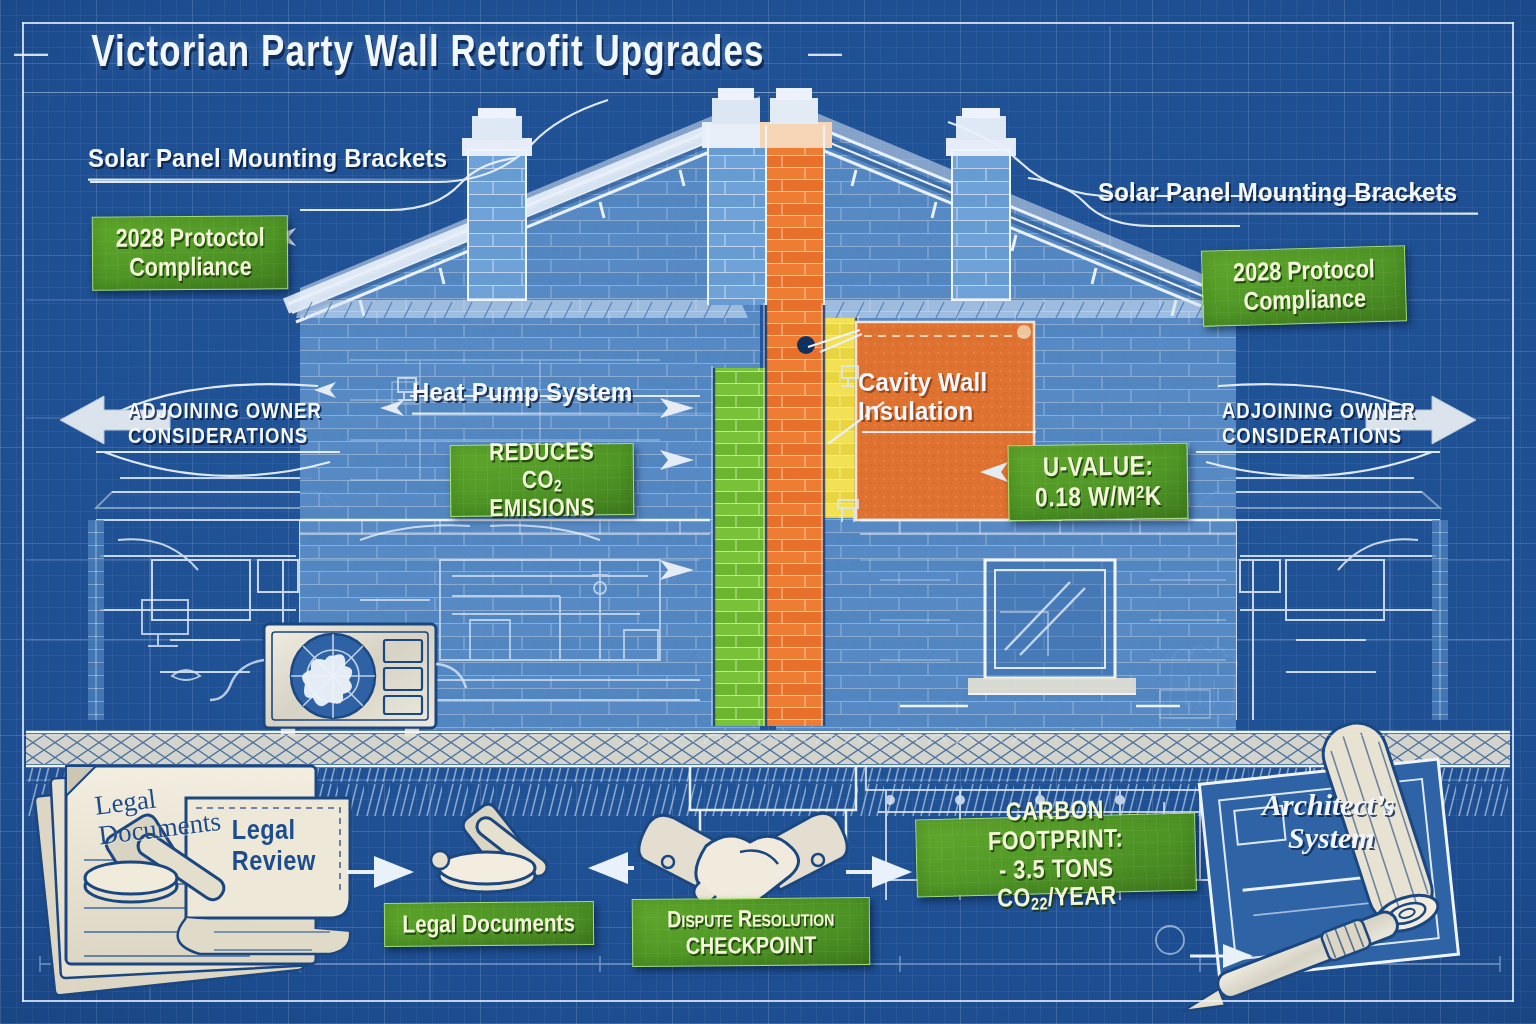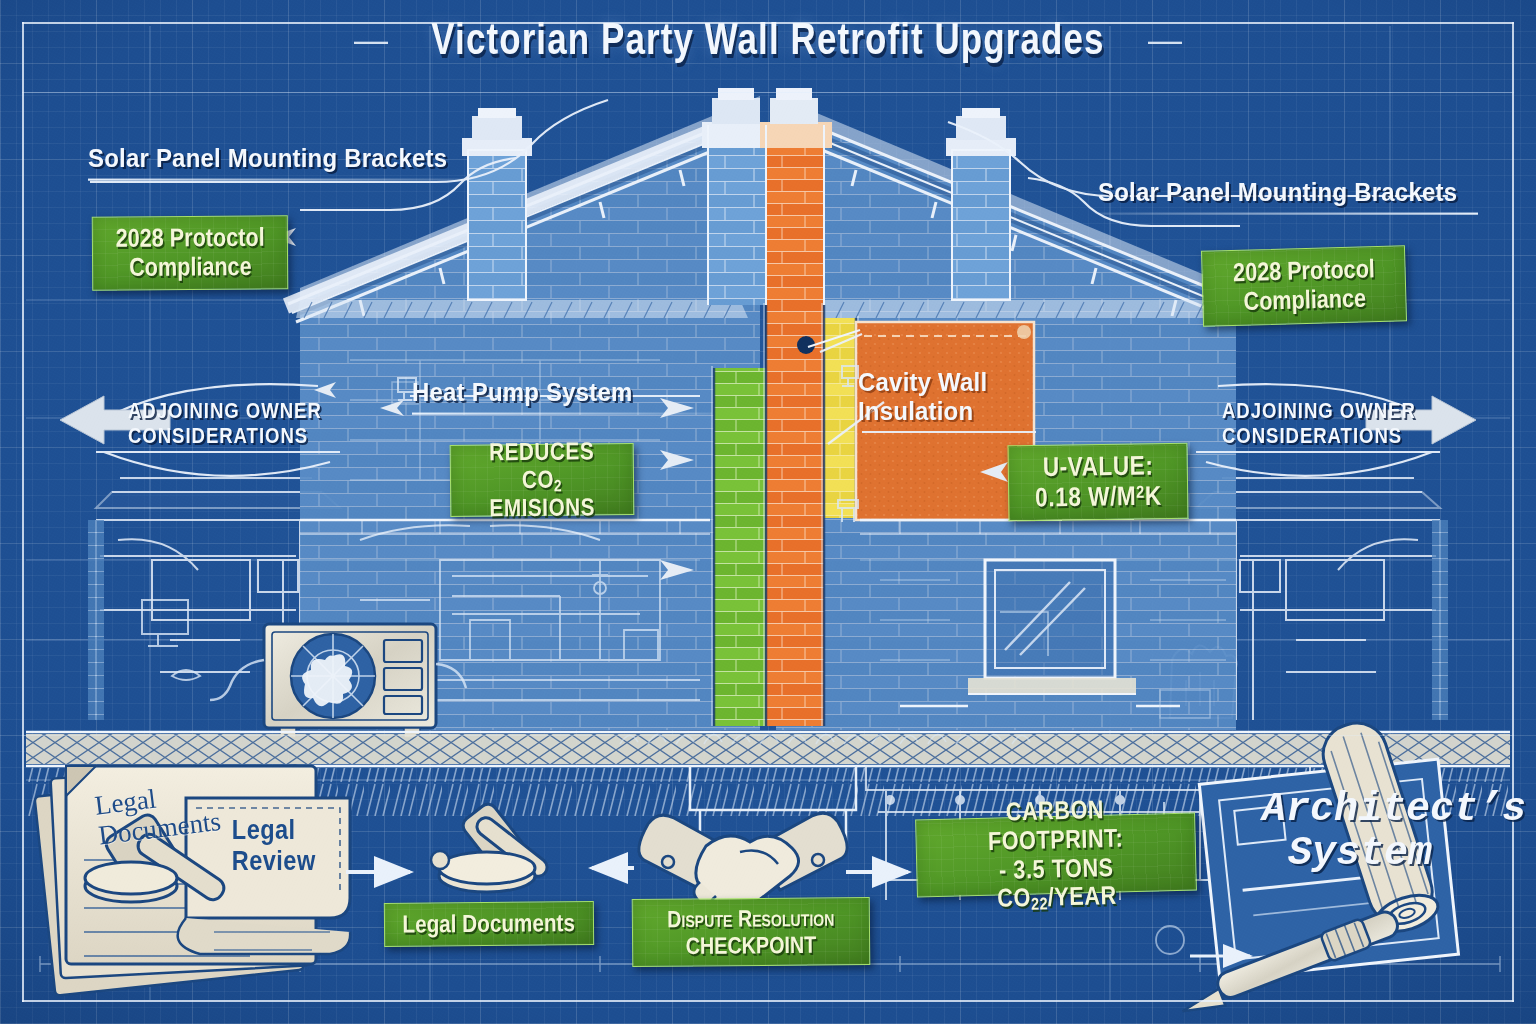--- a/index.html
+++ b/index.html
@@ -52,8 +52,8 @@
 
   
   #title-bar {
-    position: absolute; left: 0; top: 18px; width: 100%;
-    text-align: center;
+    position: absolute; left: 0; top: 30px; width: 100%;
+    text-align: left;
   }
   #title-bar .dash {
     display: inline-block;

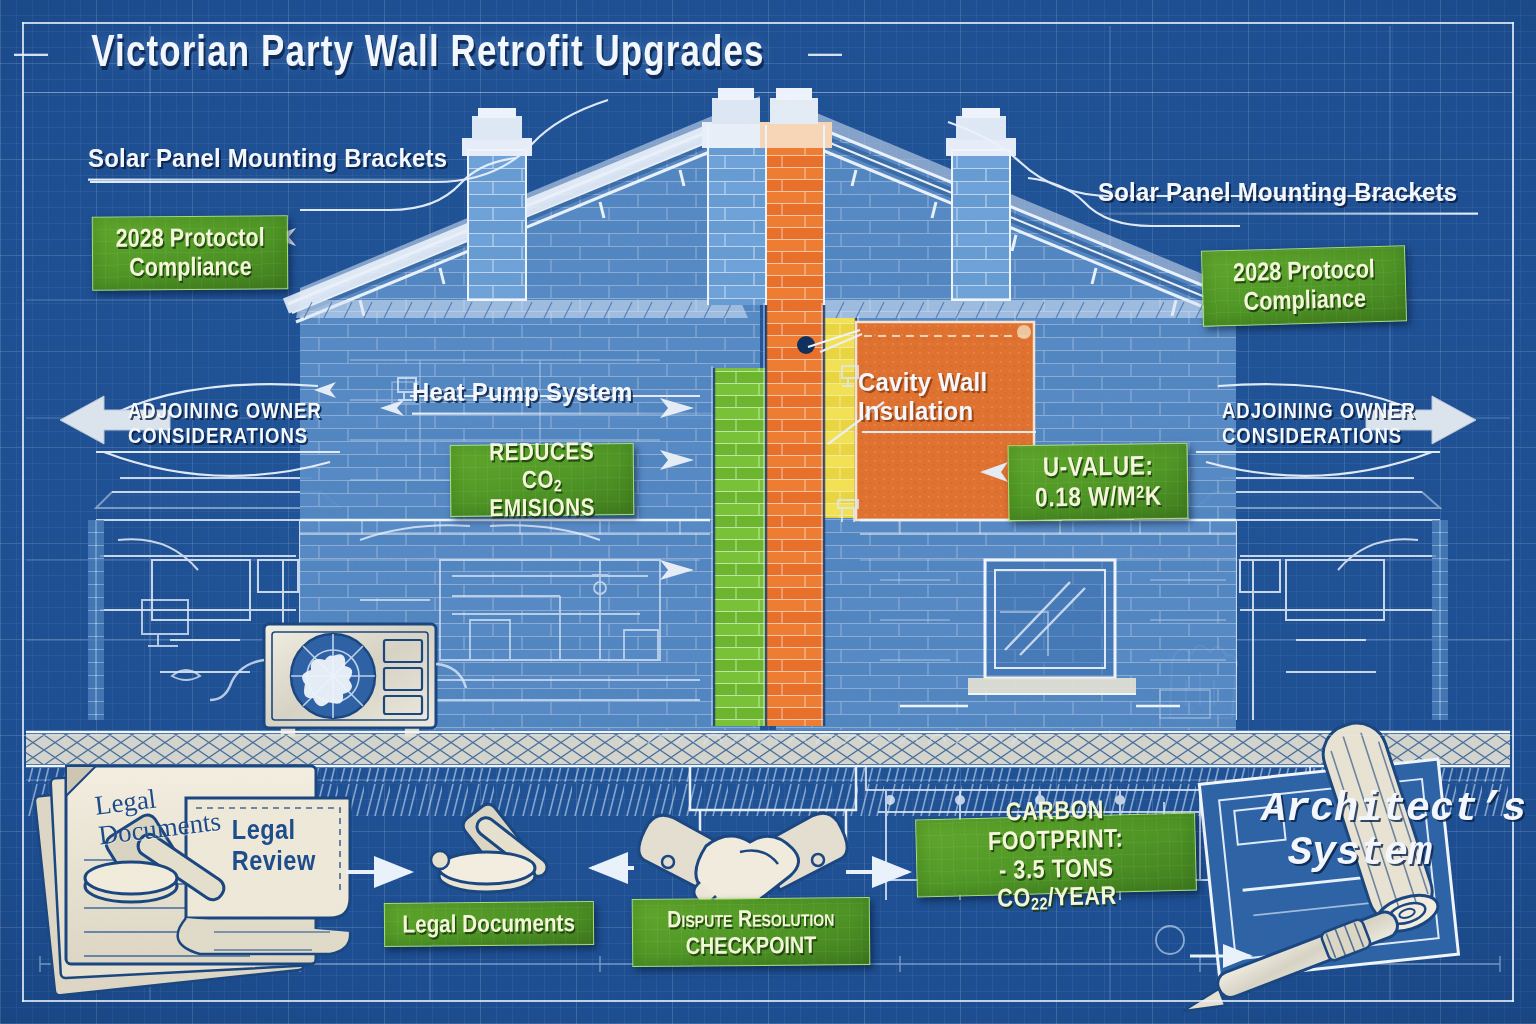--- a/index.html
+++ b/index.html
@@ -670,8 +670,8 @@
   </div>
 
   <div style="position:absolute; left:1262px; top:788px; width:190px;
-              font-family:Liberation Mono, monospace; font-style:italic; font-weight:bold;
-              font-size:40px; color:#f3f7fd; line-height:1.1;
+              font-family:Liberation Serif, serif; font-style:italic; font-weight:bold;
+              font-size:30px; color:#f3f7fd; line-height:1.1;
               text-shadow:2px 2px 0 rgba(8,32,70,.8);">
     <div>Architect’s</div>
     <div style="padding-left:26px;">System</div>

